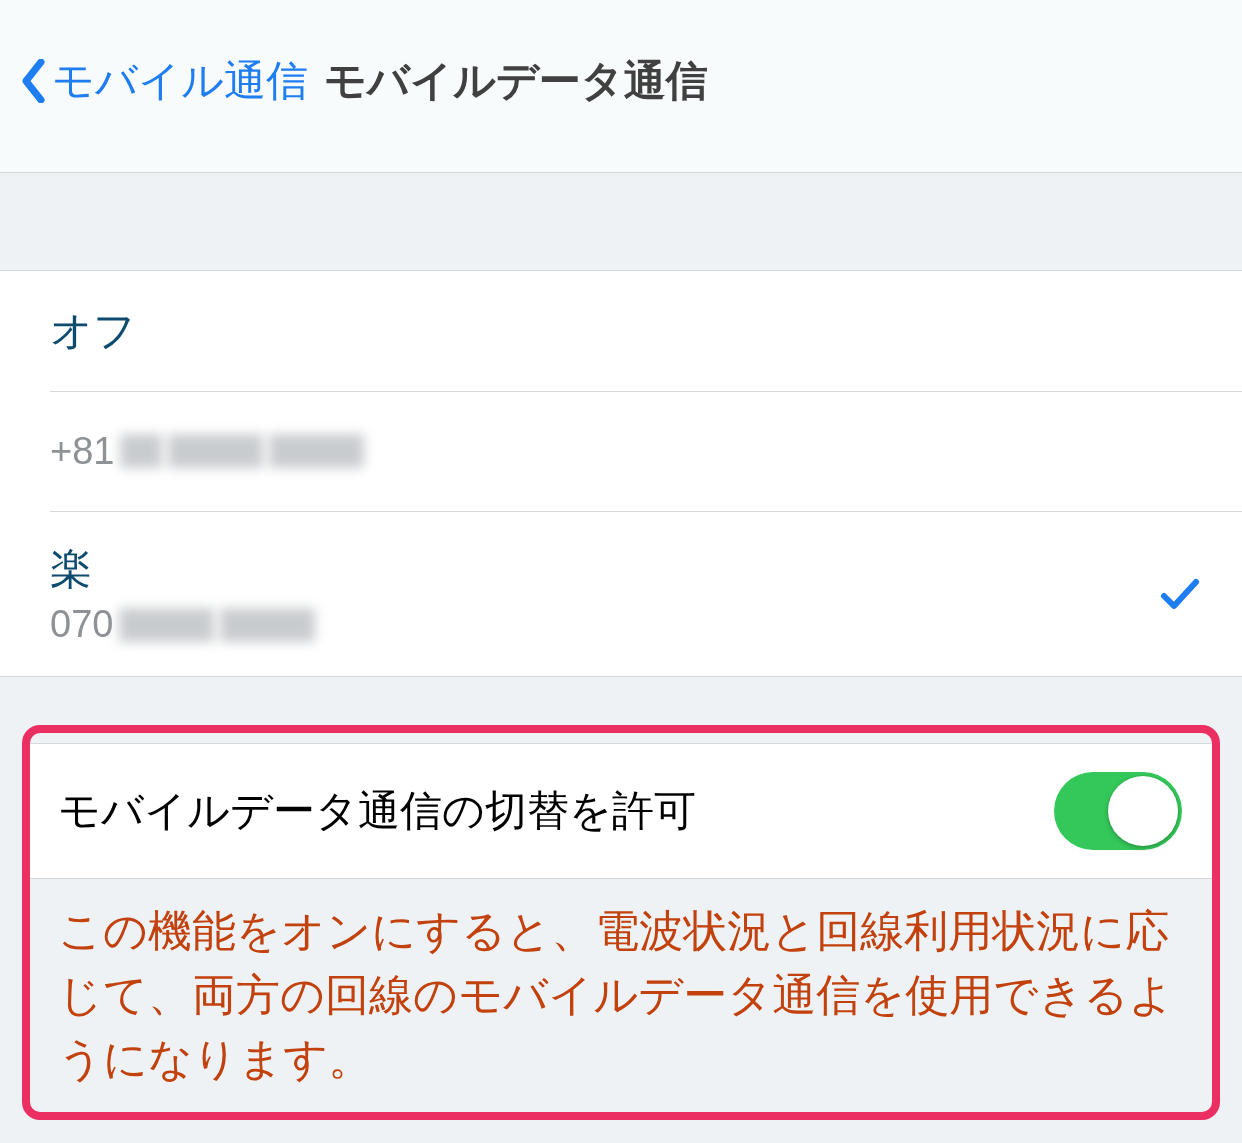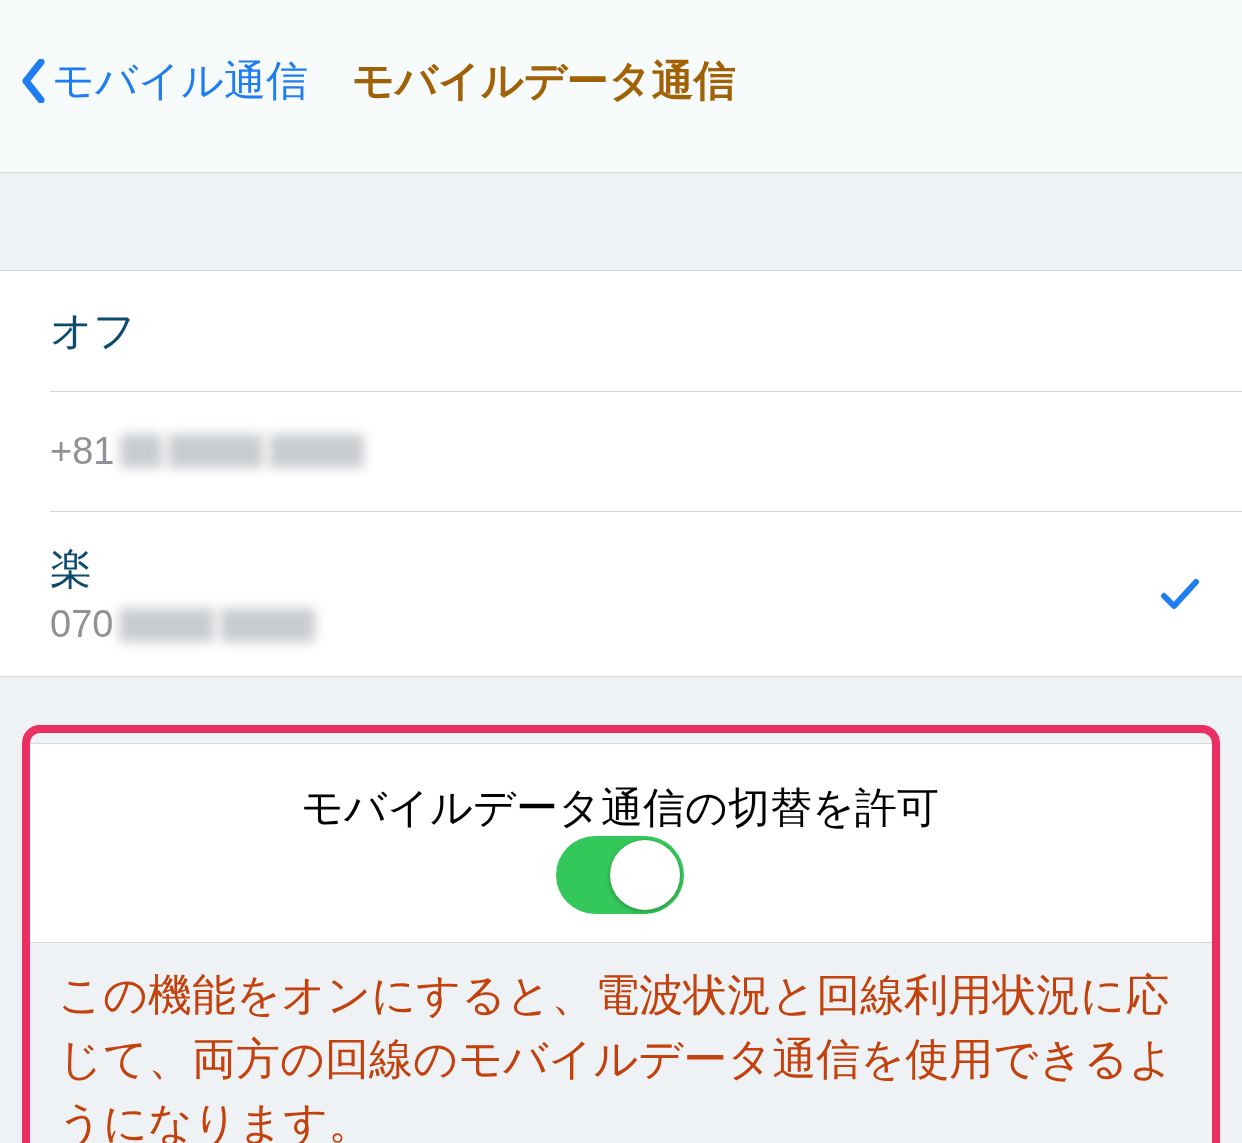--- a/index.html
+++ b/index.html
@@ -47,8 +47,8 @@
   .nav-title {
     font-size: 42px;
     font-weight: 600;
-    color: #a16207;
-    margin-left: 44px;
+    color: #404040;
+    margin-left: 16px;
     letter-spacing: 0px;
   }
 

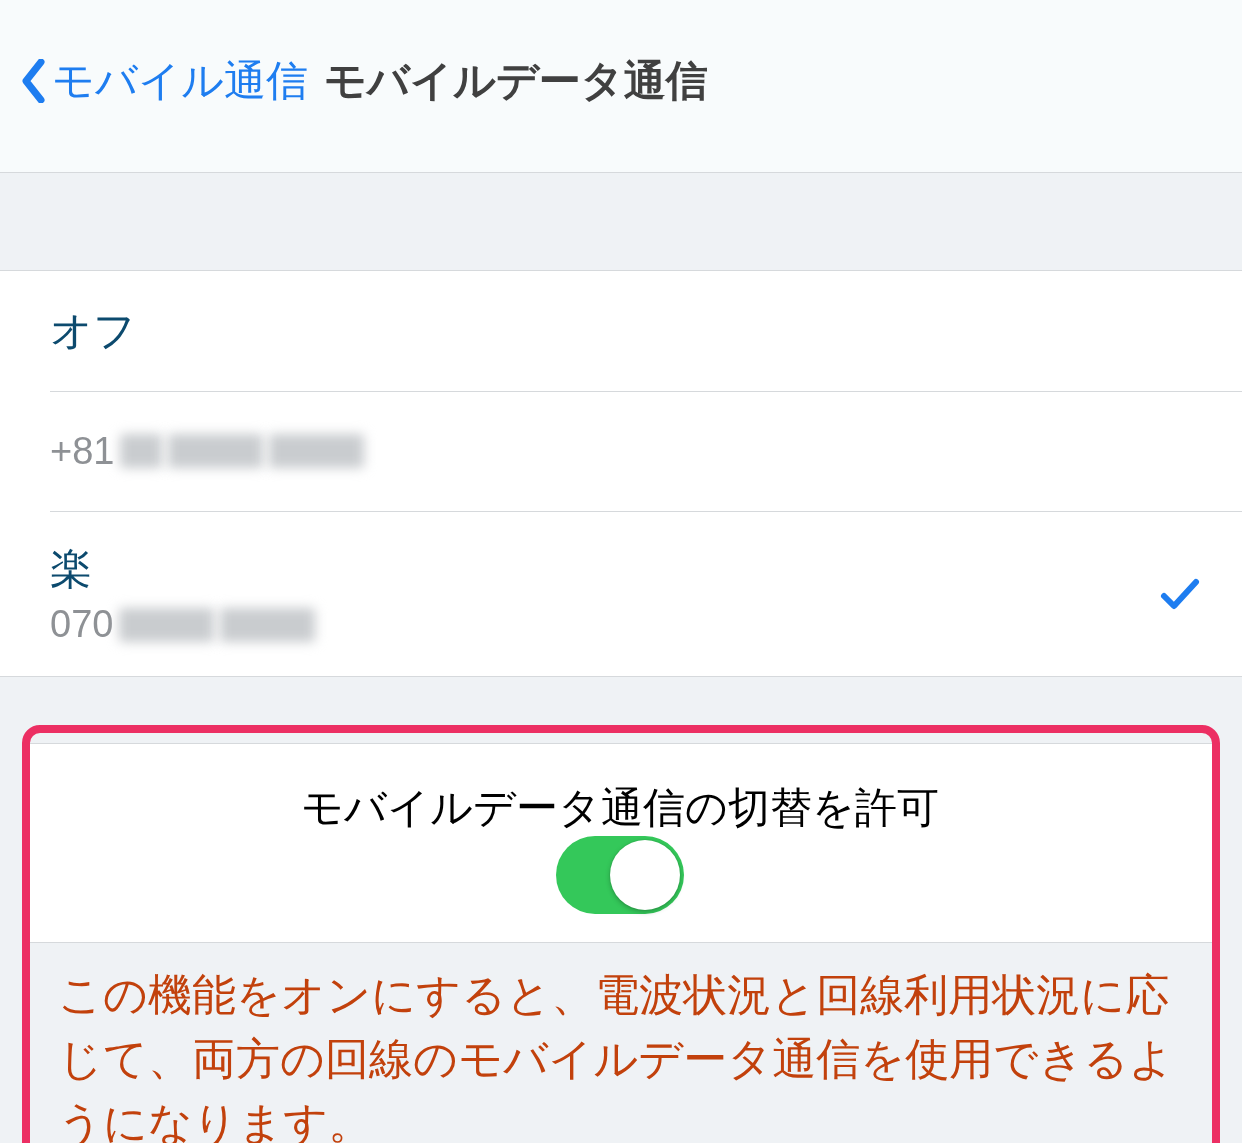--- a/index.html
+++ b/index.html
@@ -134,11 +134,10 @@
     background: #fff;
     border-top: 1px solid #d6d9dc;
     border-bottom: 1px solid #d6d9dc;
-    padding: 36px 30px 28px 28px;
+    padding: 28px 30px 28px 28px;
     display: flex;
     align-items: center;
     justify-content: space-between;
-    flex-direction: column;
   }
   .toggle-label {
     font-size: 42px;

